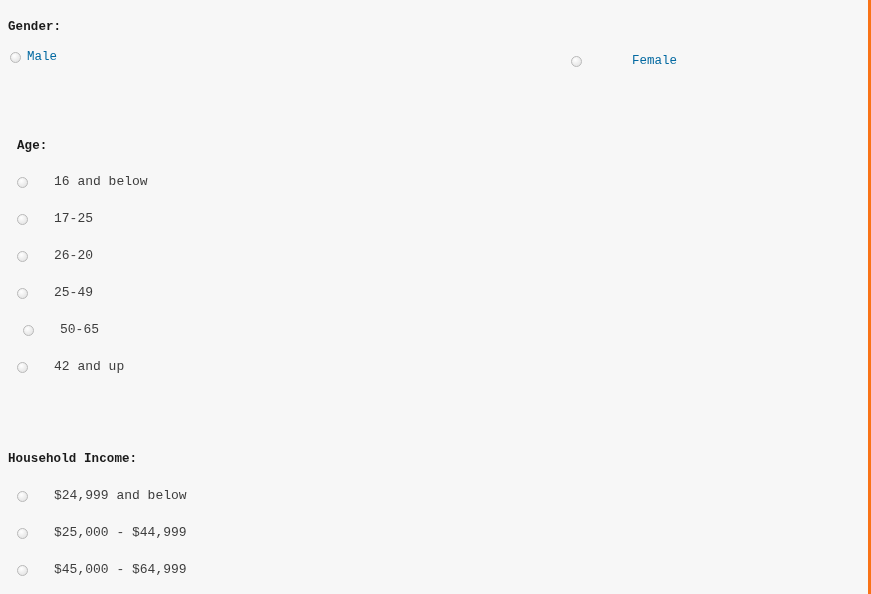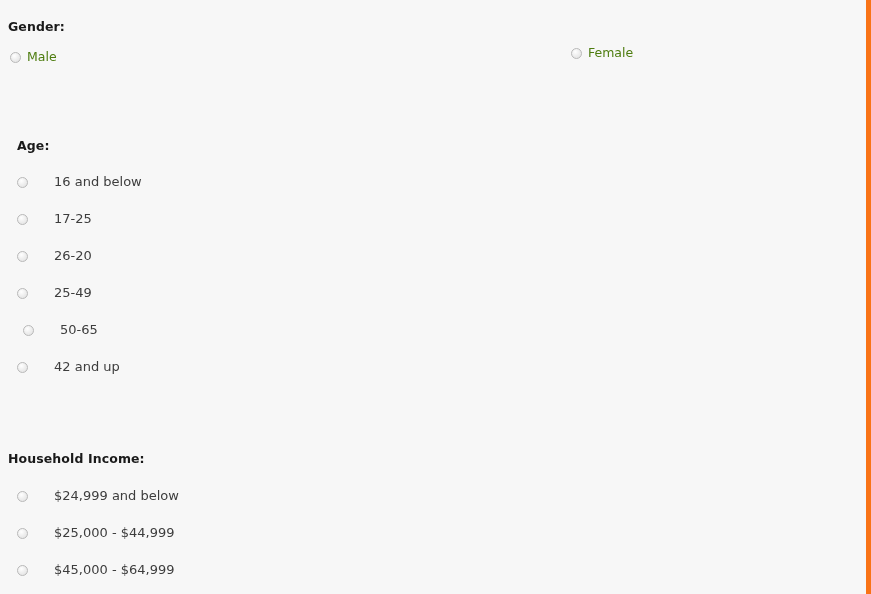--- a/index.html
+++ b/index.html
@@ -21,7 +21,8 @@
     height: 594px;
     background: #f7f7f7;
     box-sizing: border-box;
-    border-right: 5px solid #f97316;
+    border-right: 3px solid #f97316;
+    font-family: Liberation Mono, monospace;
   }
 
   

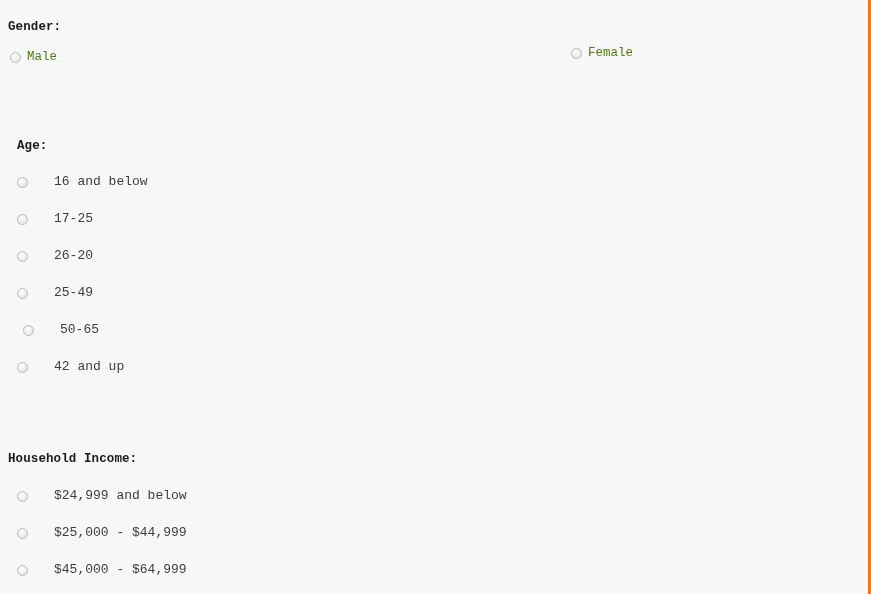--- a/index.html
+++ b/index.html
@@ -60,7 +60,7 @@
   .gender-row .radio-label {
     font-size: 12.5px;
     margin-left: 6px;
-    color: #4d7c0f;
+    color: #0369a1;
   }
 
   

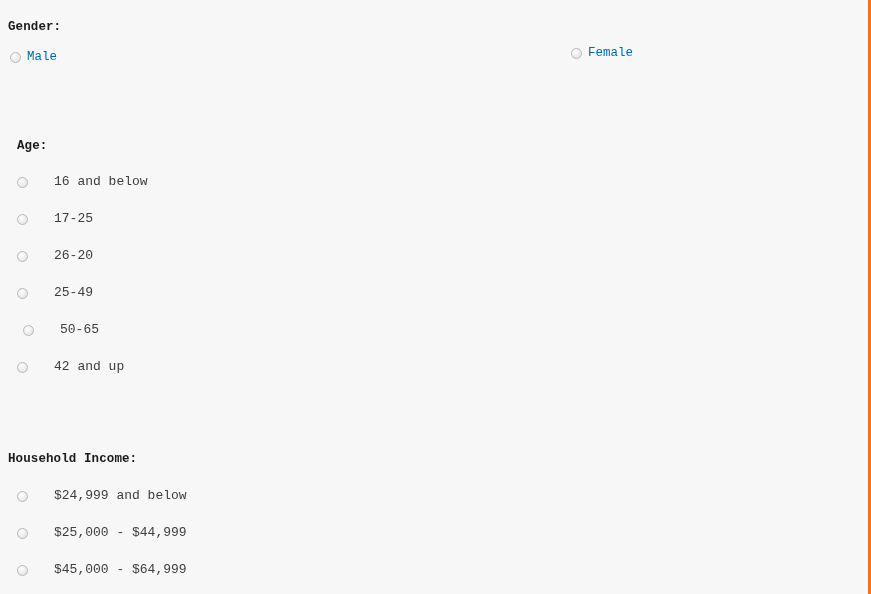--- a/index.html
+++ b/index.html
@@ -73,7 +73,7 @@
   
   #gender-heading   { position: absolute; left: 8px;  top: 20px; }
   #gender-male      { left: 10px;  top: 50px; }
-  #gender-female    { left: 571px; top: 46px; }
+  #gender-female    { left: 571px; top: 54px; gap: 44px; }
 
   #age-heading      { position: absolute; left: 17px;  top: 139px; }
   #age-opt-0        { left: 17px; top: 175px; }

